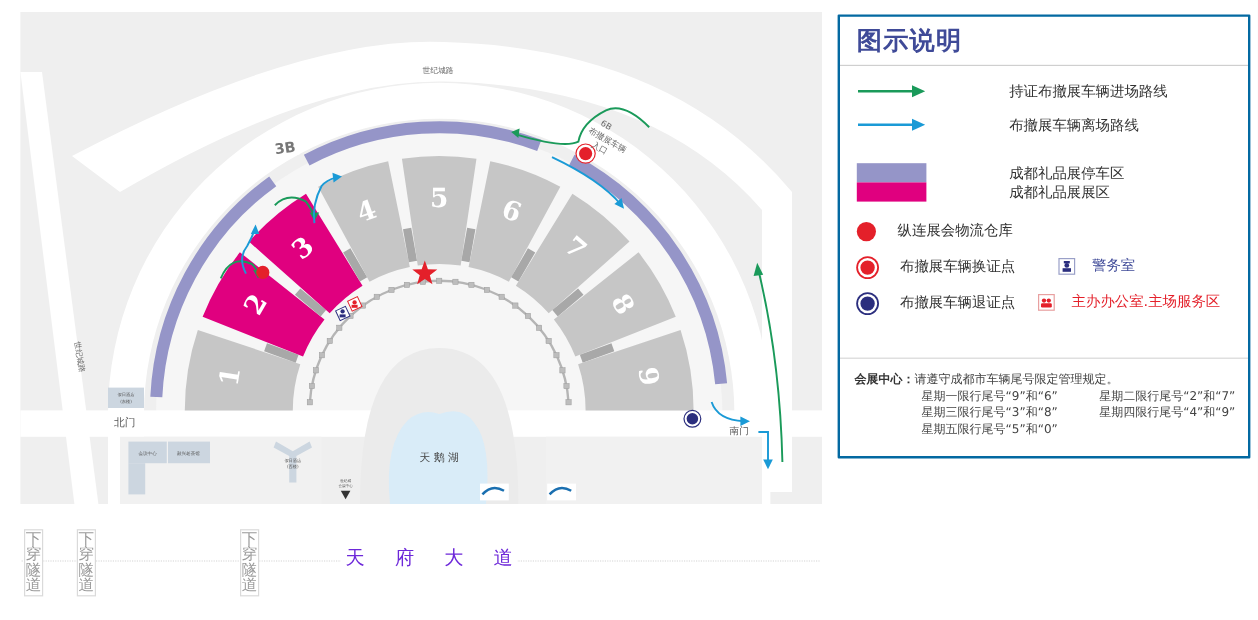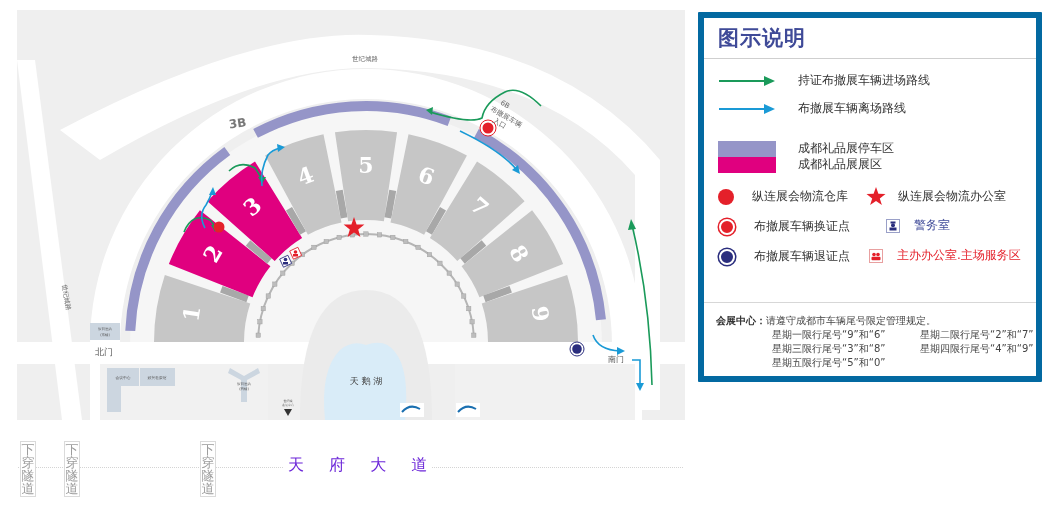--- a/index.html
+++ b/index.html
@@ -5,7 +5,7 @@
   html,body{margin:0;padding:0;background:#ffffff;}
   body{width:1048px;height:517px;position:relative;overflow:hidden;font-family:"DejaVu Sans","Liberation Sans",sans-serif;}
   #map{position:absolute;left:0;top:0;width:700px;height:517px;}
-  .legend{position:absolute;left:698px;top:12px;width:344px;height:370px;border:6px solid #0369a1;border-radius:1px;background:#fff;box-sizing:border-box;}
+  .legend{position:absolute;left:698px;top:12px;width:344px;height:370px;border:2px solid #0369a1;border-radius:1px;background:#fff;box-sizing:border-box;}
   .legend-title{height:40px;border-bottom:1px solid #cfcfcf;padding-left:14px;display:flex;align-items:center;font-size:21px;font-weight:bold;color:#3f4a98;letter-spacing:1px;}
   .lg-row{position:absolute;left:14px;display:flex;align-items:center;font-size:12px;color:#333;}
   .lg-sym{width:58px;height:16px;display:flex;align-items:center;}

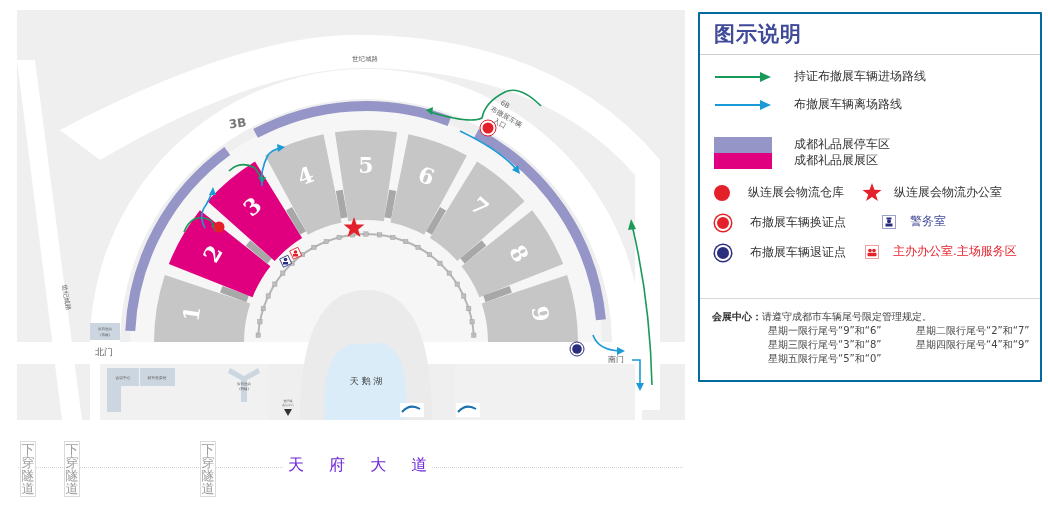--- a/index.html
+++ b/index.html
@@ -7,7 +7,7 @@
   #map{position:absolute;left:0;top:0;width:700px;height:517px;}
   .legend{position:absolute;left:698px;top:12px;width:344px;height:370px;border:2px solid #0369a1;border-radius:1px;background:#fff;box-sizing:border-box;}
   .legend-title{height:40px;border-bottom:1px solid #cfcfcf;padding-left:14px;display:flex;align-items:center;font-size:21px;font-weight:bold;color:#3f4a98;letter-spacing:1px;}
-  .lg-row{position:absolute;left:14px;display:flex;align-items:center;font-size:12px;color:#333;}
+  .lg-row{position:absolute;left:14px;display:flex;font-size:12px;color:#333;gap:47px;}
   .lg-sym{width:58px;height:16px;display:flex;align-items:center;}
   .lg-label{margin-left:22px;white-space:nowrap;}
   .lg-row2{position:absolute;display:flex;align-items:center;font-size:12px;color:#333;white-space:nowrap;}

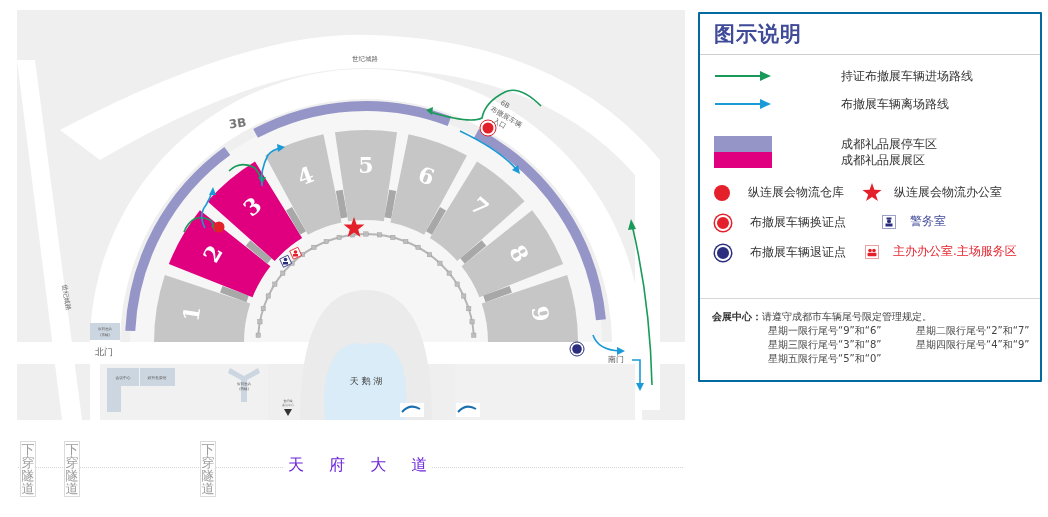--- a/index.html
+++ b/index.html
@@ -242,12 +242,6 @@
     <div class="dot" style="background:#e4202a;"></div>
     <span style="margin-left:18px;">纵连展会物流仓库</span>
   </div>
-  <div class="lg-row2" style="left:162px;top:169px;">
-    <svg width="20" height="18">
-        <polygon fill="#e4202a" points="10,0 12.4,6.8 19.5,7 13.8,11.4 15.9,18 10,14 4.1,18 6.2,11.4 0.5,7 7.6,6.8"></polygon>
-      </svg>
-    <span style="margin-left:12px;">纵连展会物流办公室</span>
-  </div>
   <div class="lg-row2" style="left:14px;top:200px;">
     <div class="ringdot" style="background:#e4202a;color:#e4202a;margin-left:1px;"></div>
     <span style="margin-left:19px;">布撤展车辆换证点</span>

